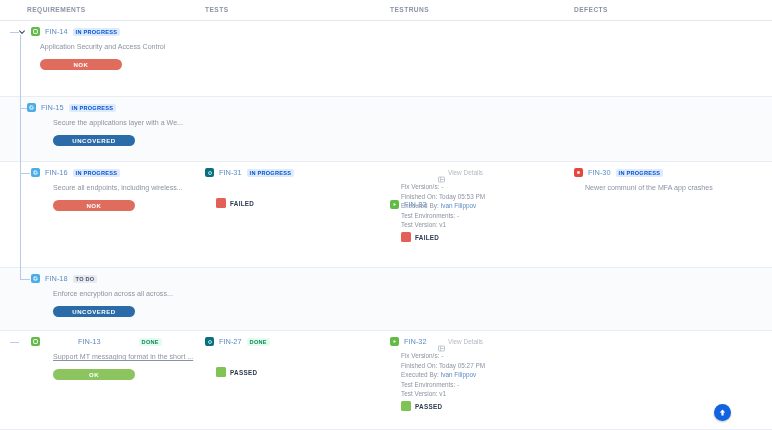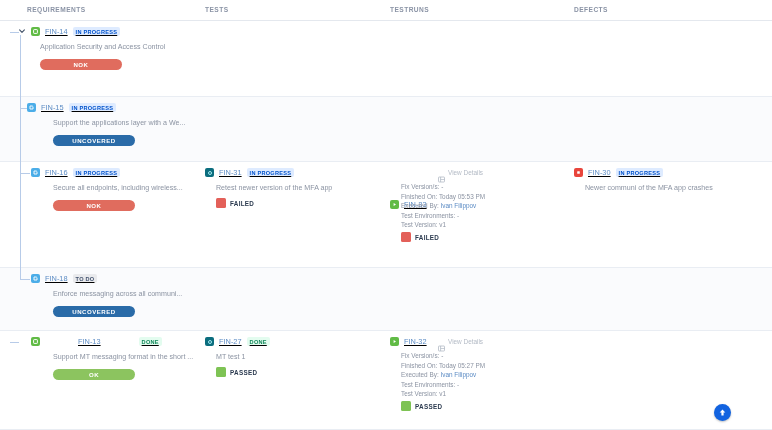--- a/index.html
+++ b/index.html
@@ -88,10 +88,9 @@
   .keyline {
     position: absolute;
     display: flex;
-    align-items: flex-start;
+    align-items: flex-end;
     gap: 5px;
     white-space: nowrap;
-    text-decoration: underline;
   }
   .chev {
     width: 8px; height: 8px;

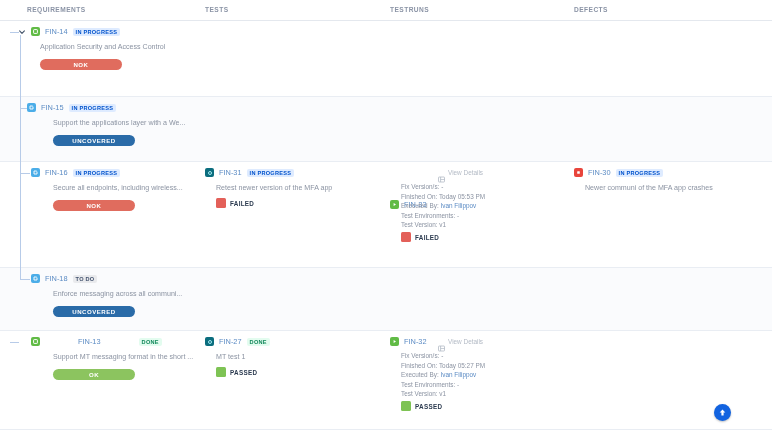--- a/index.html
+++ b/index.html
@@ -278,7 +278,7 @@
               <a class="issue-key">FIN-15</a>
               <span class="st-pill inprogress">IN PROGRESS</span>
             </div>
-            <div class="summary" style="left:53px; top:22px; width:147px;">Support the applications layer with a We...</div>
+            <div class="summary" style="left:53px; top:22px; width:147px;">Secure the applications layer with a We...</div>
             <div class="capsule uncovered" style="left:53px; top:38px;">UNCOVERED</div>
           </div>
           <div class="cell c1"></div>

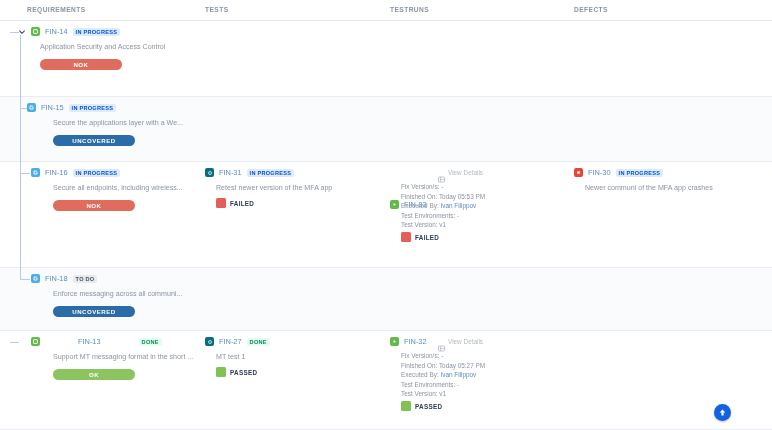--- a/index.html
+++ b/index.html
@@ -315,7 +315,6 @@
               <a class="issue-key">FIN-31</a>
               <span class="st-pill inprogress">IN PROGRESS</span>
             </div>
-            <div class="summary" style="left:11px; top:22px; width:172px;">Retest newer version of the MFA app</div>
             <div class="swatch-badge" style="left:11px; top:36px;">
               <span class="swatch failed"></span>
               <span class="swatch-label">FAILED</span>

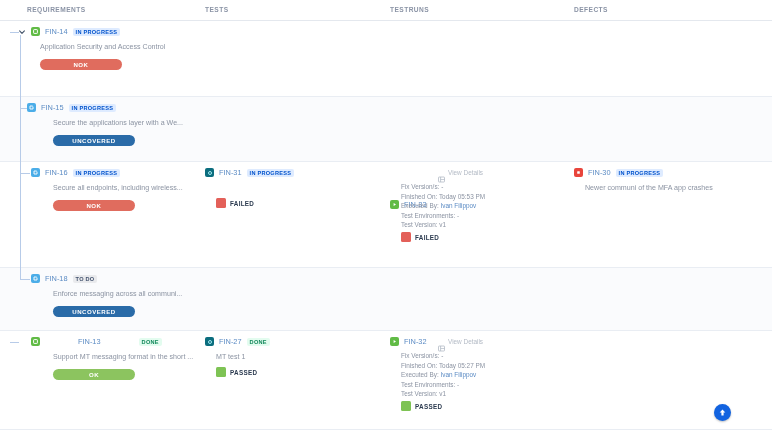--- a/index.html
+++ b/index.html
@@ -381,7 +381,7 @@
               <a class="issue-key">FIN-18</a>
               <span class="st-pill todo">TO DO</span>
             </div>
-            <div class="summary" style="left:53px; top:22px; width:147px;">Enforce messaging across all communi...</div>
+            <div class="summary" style="left:53px; top:22px; width:147px;">Enforce encryption across all across...</div>
             <div class="capsule uncovered" style="left:53px; top:38px;">UNCOVERED</div>
           </div>
           <div class="cell c1"></div>

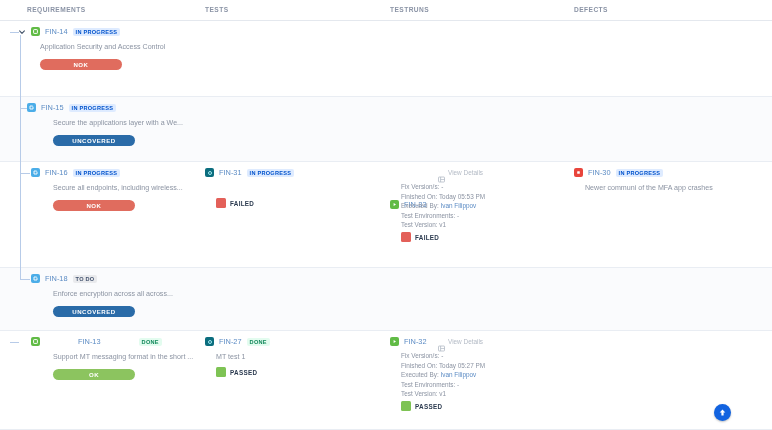--- a/index.html
+++ b/index.html
@@ -402,7 +402,7 @@
               <a class="issue-key">FIN-13</a>
               <span class="st-pill done">DONE</span>
             </div>
-            <div class="summary" style="left:53px; top:22px; width:147px;">Support MT messaging format in the short ...</div>
+            <div class="summary" style="left:53px; top:22px; width:147px;text-decoration:underline;">Support MT messaging format in the short ...</div>
             <div class="capsule ok" style="left:53px; top:38px;">OK</div>
           </div>
           <div class="cell c1">

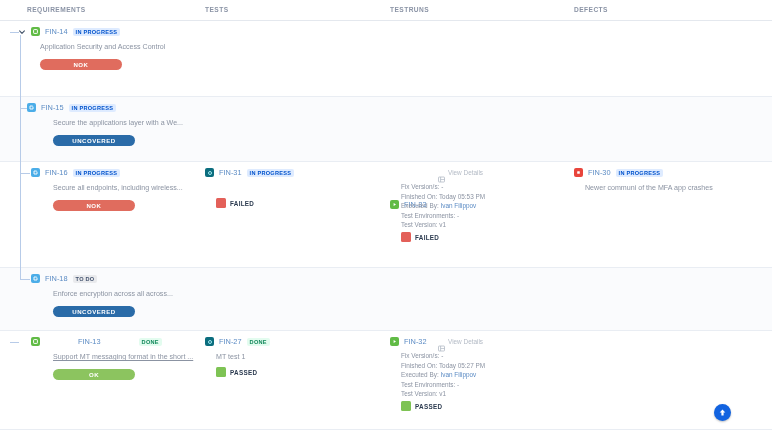--- a/index.html
+++ b/index.html
@@ -417,7 +417,6 @@
               <a class="issue-key">FIN-27</a>
               <span class="st-pill done">DONE</span>
             </div>
-            <div class="summary" style="left:11px; top:22px; width:172px;">MT test 1</div>
             <div class="swatch-badge" style="left:11px; top:36px;">
               <span class="swatch passed"></span>
               <span class="swatch-label">PASSED</span>

